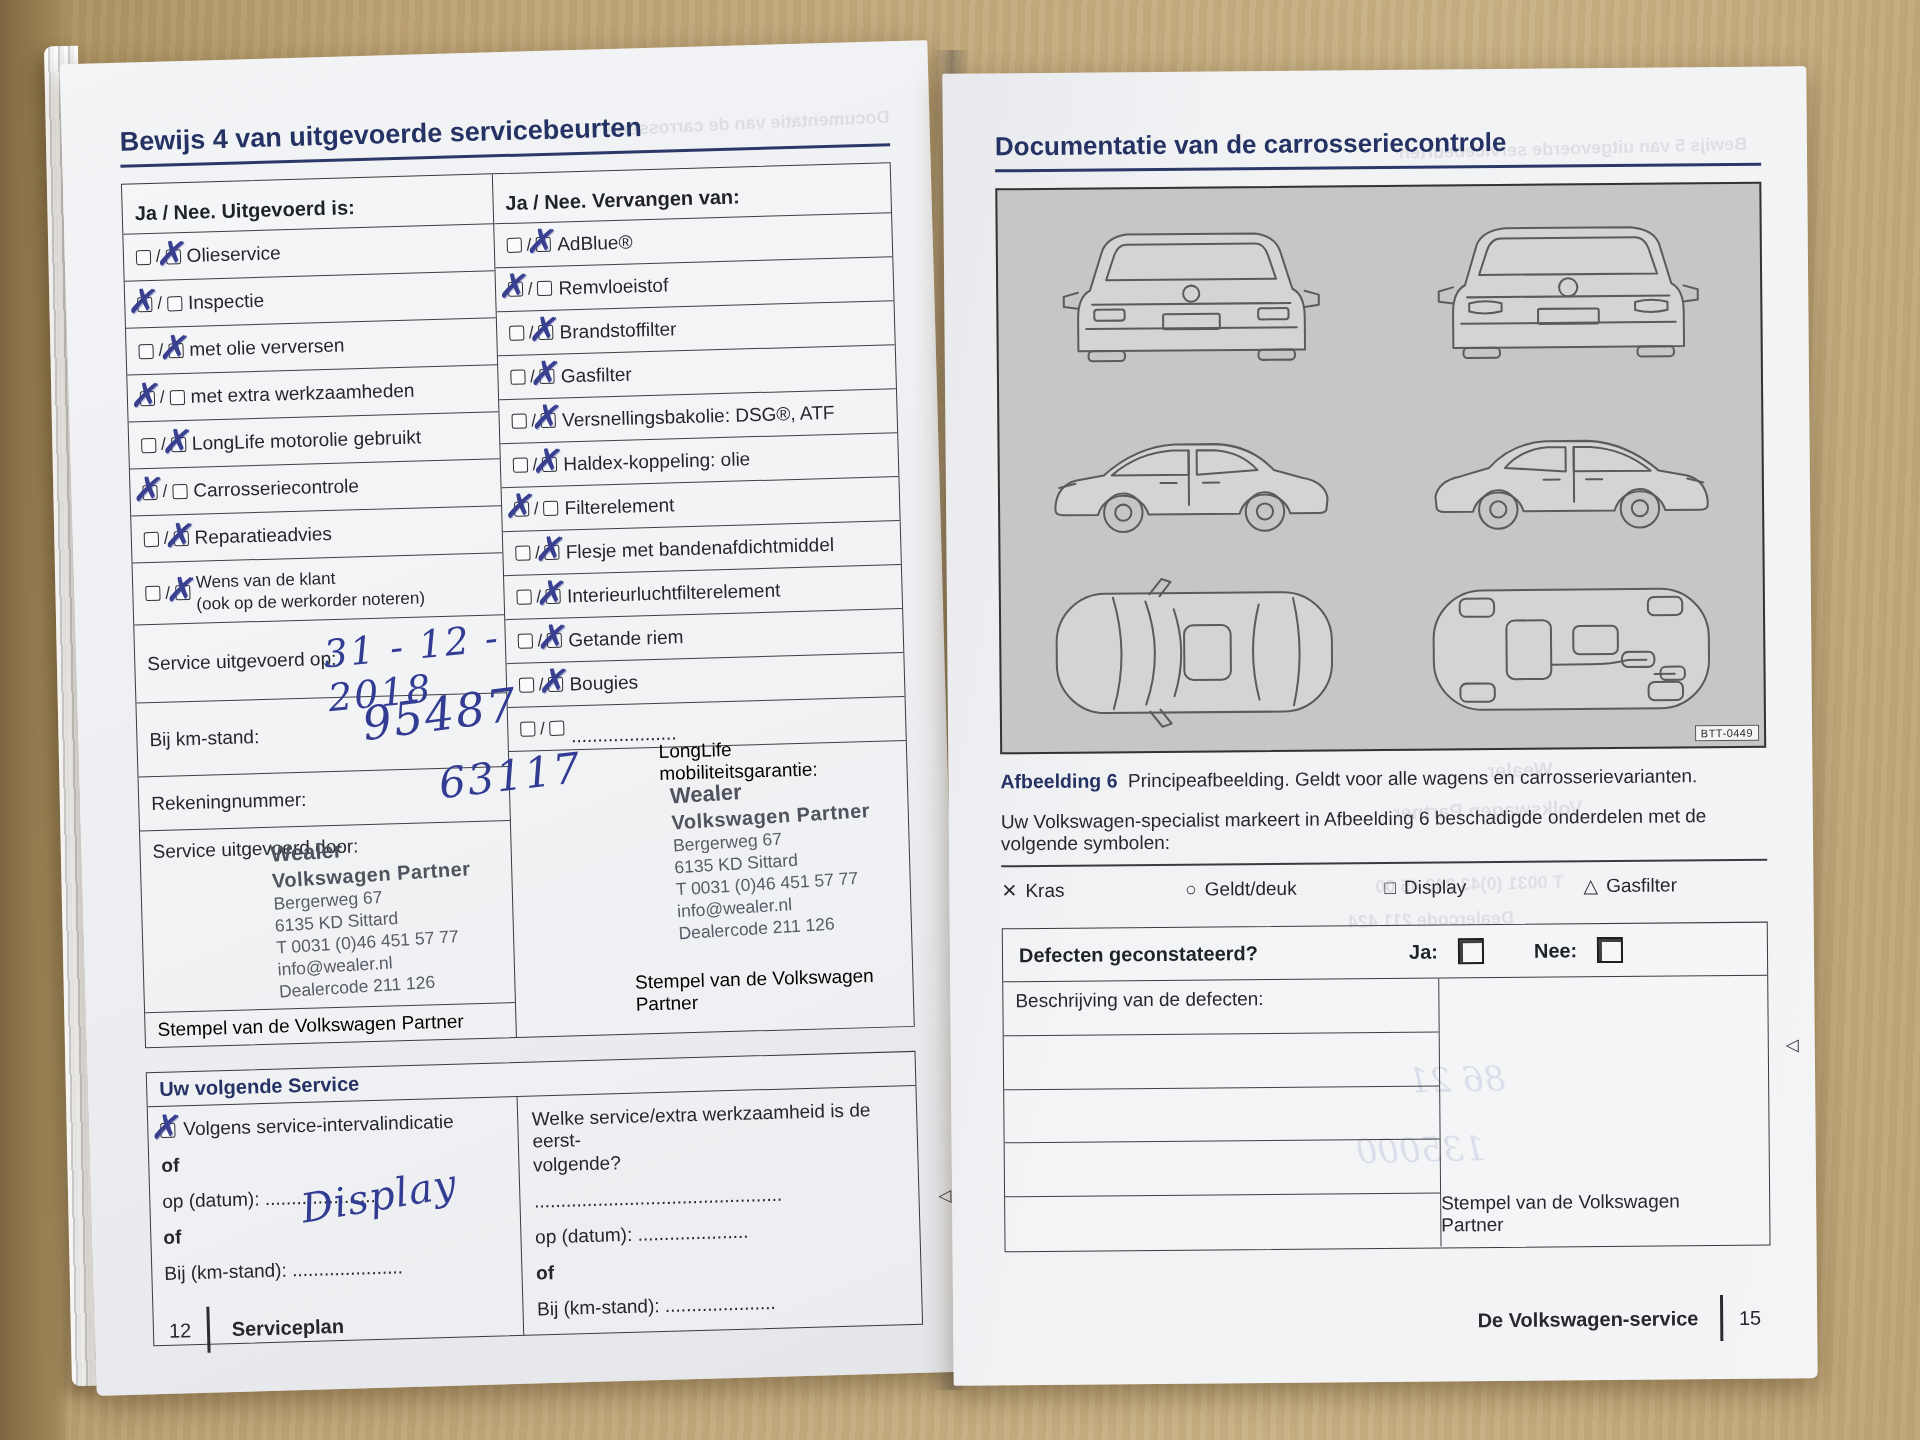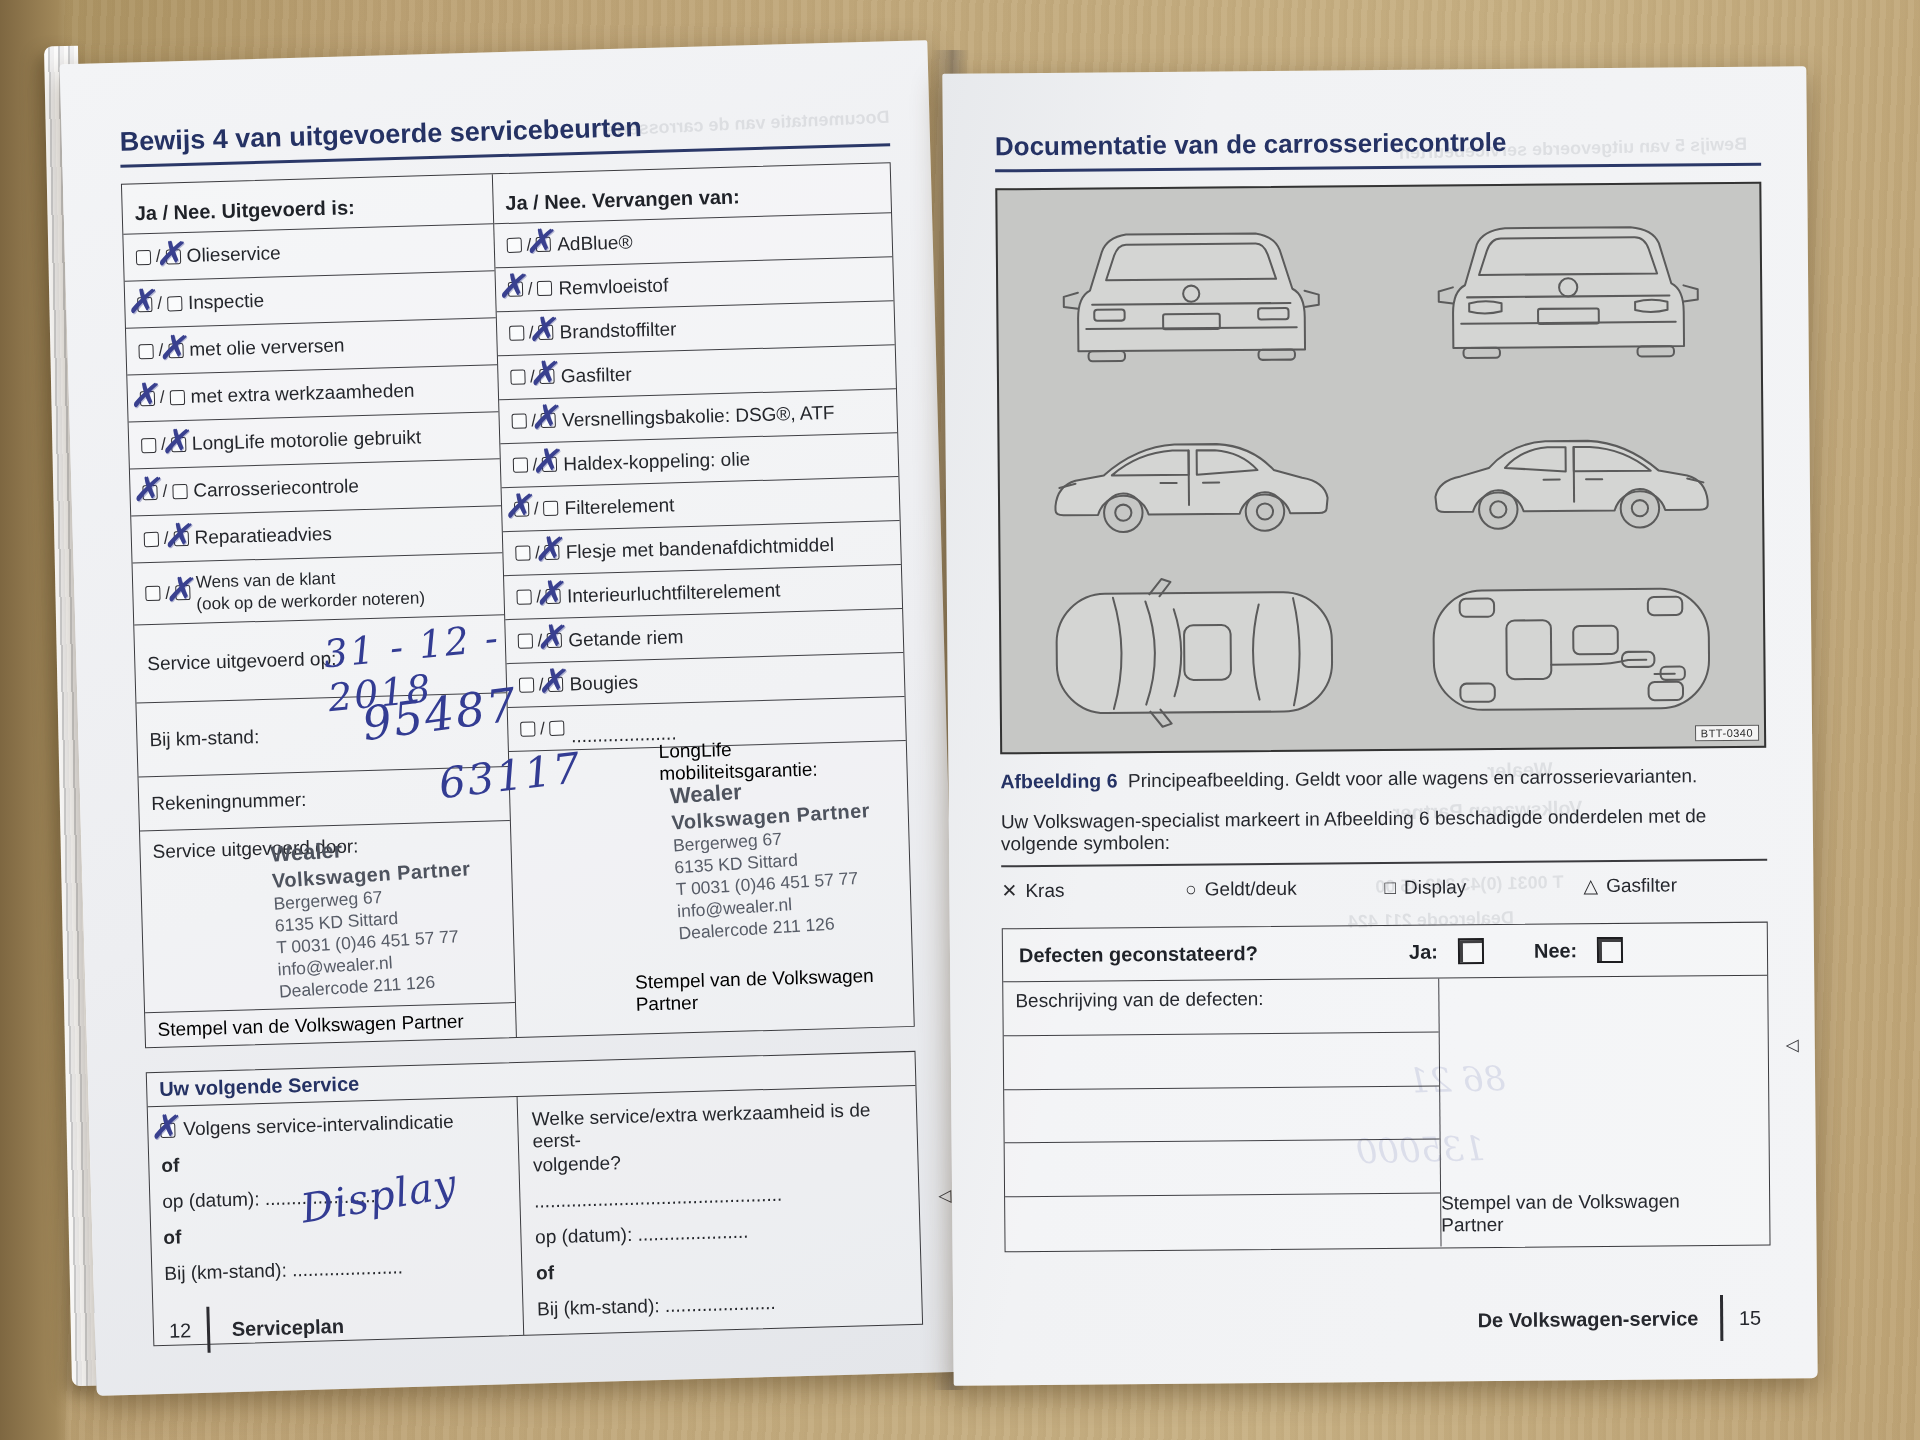--- a/index.html
+++ b/index.html
@@ -514,7 +514,7 @@
               <use href="#car-bottom"></use>
             </svg>
           </div>
-        <span class="btt">BTT-0340</span>
+        <span class="btt">BTT-0449</span>
       </div>
 
       <div class="caption">

